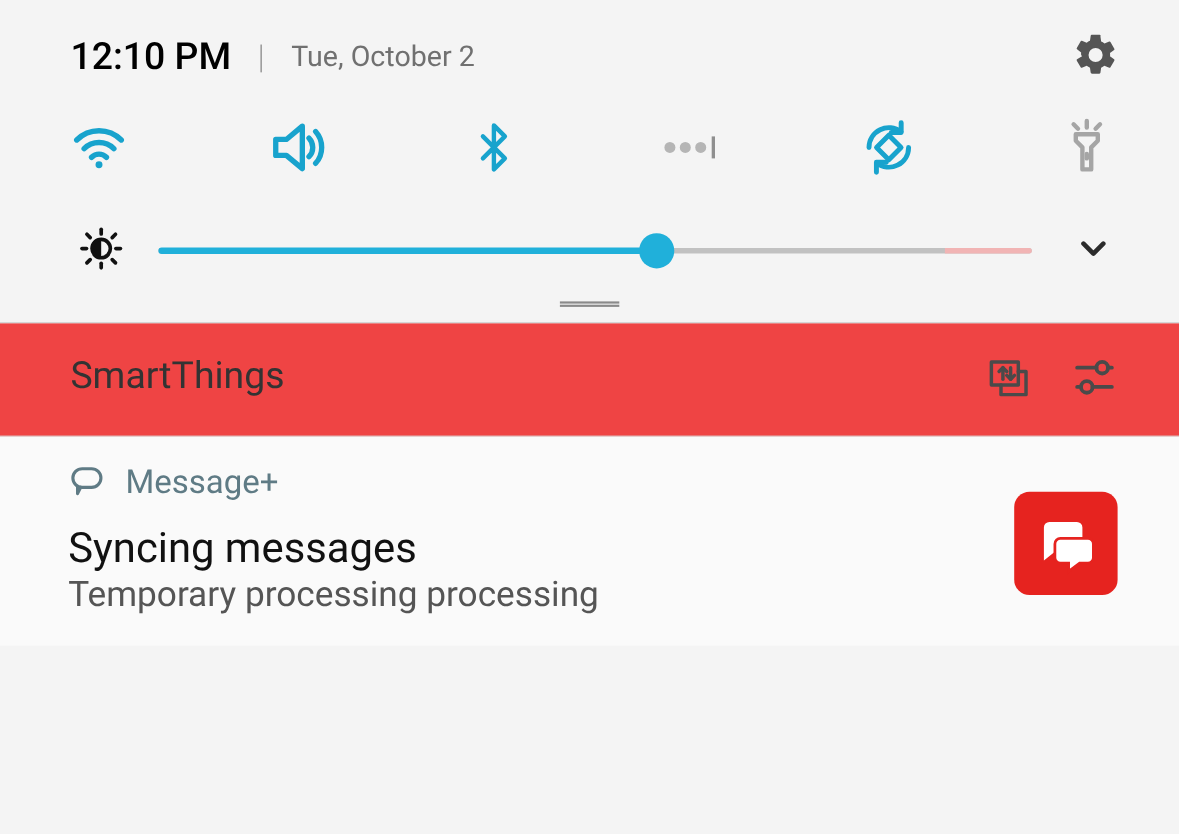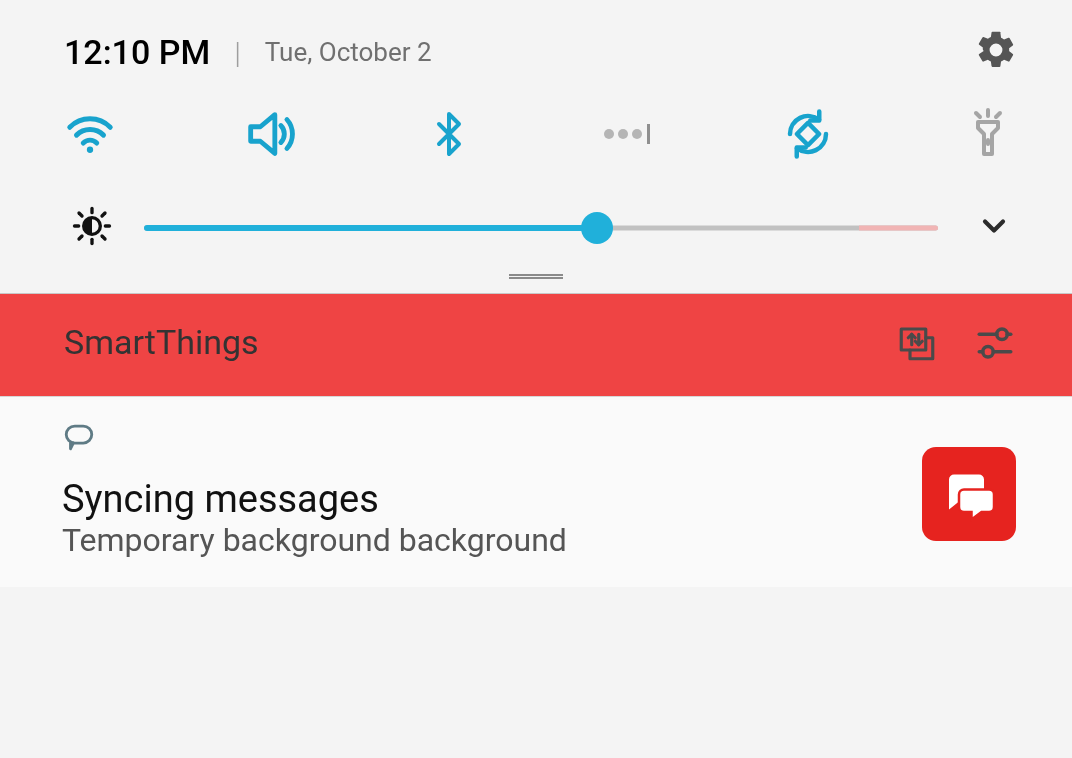--- a/index.html
+++ b/index.html
@@ -263,6 +263,7 @@
           <path d="M8 17l-2 4v-4"></path>
         </svg>
       </span>
+      <span class="app">Message+</span>
     </div>
     <div class="notif-title">Syncing messages</div>
     <div class="notif-sub">Temporary background background</div>

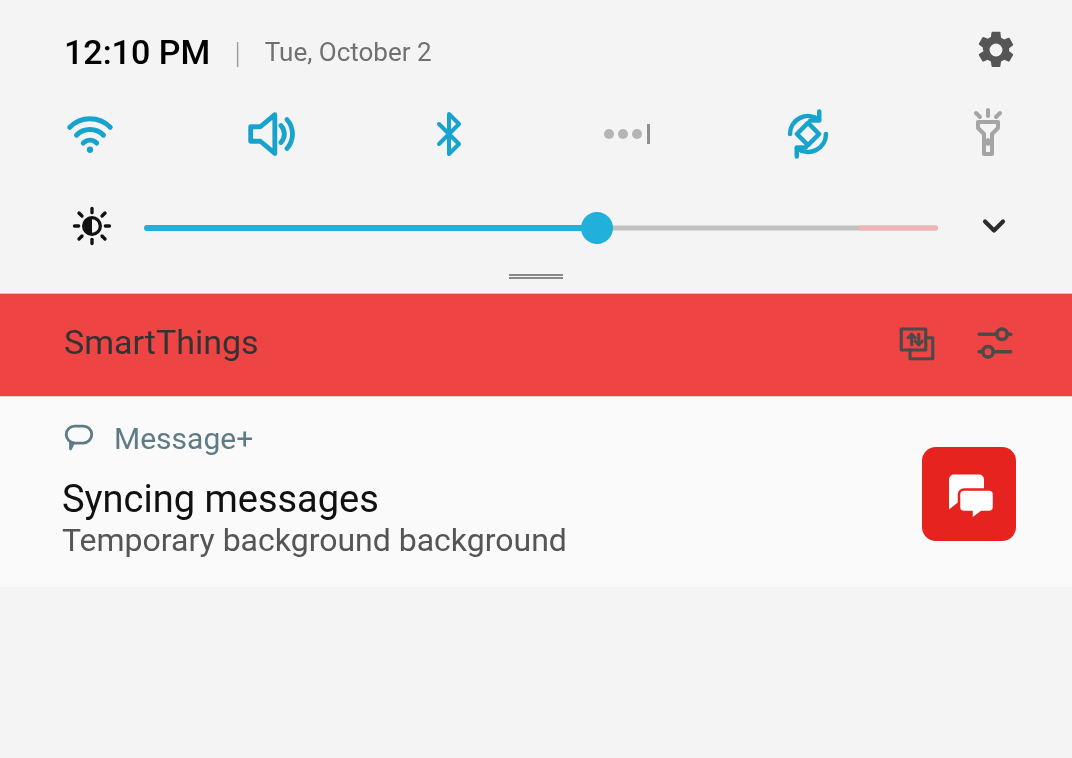--- a/index.html
+++ b/index.html
@@ -266,7 +266,7 @@
       <span class="app">Message+</span>
     </div>
     <div class="notif-title">Syncing messages</div>
-    <div class="notif-sub">Temporary background background</div>
+    <div class="notif-sub">Temporary processing processing</div>
     <div class="badge">
       <span>
         <svg width="60" height="60" viewBox="0 0 24 24">

